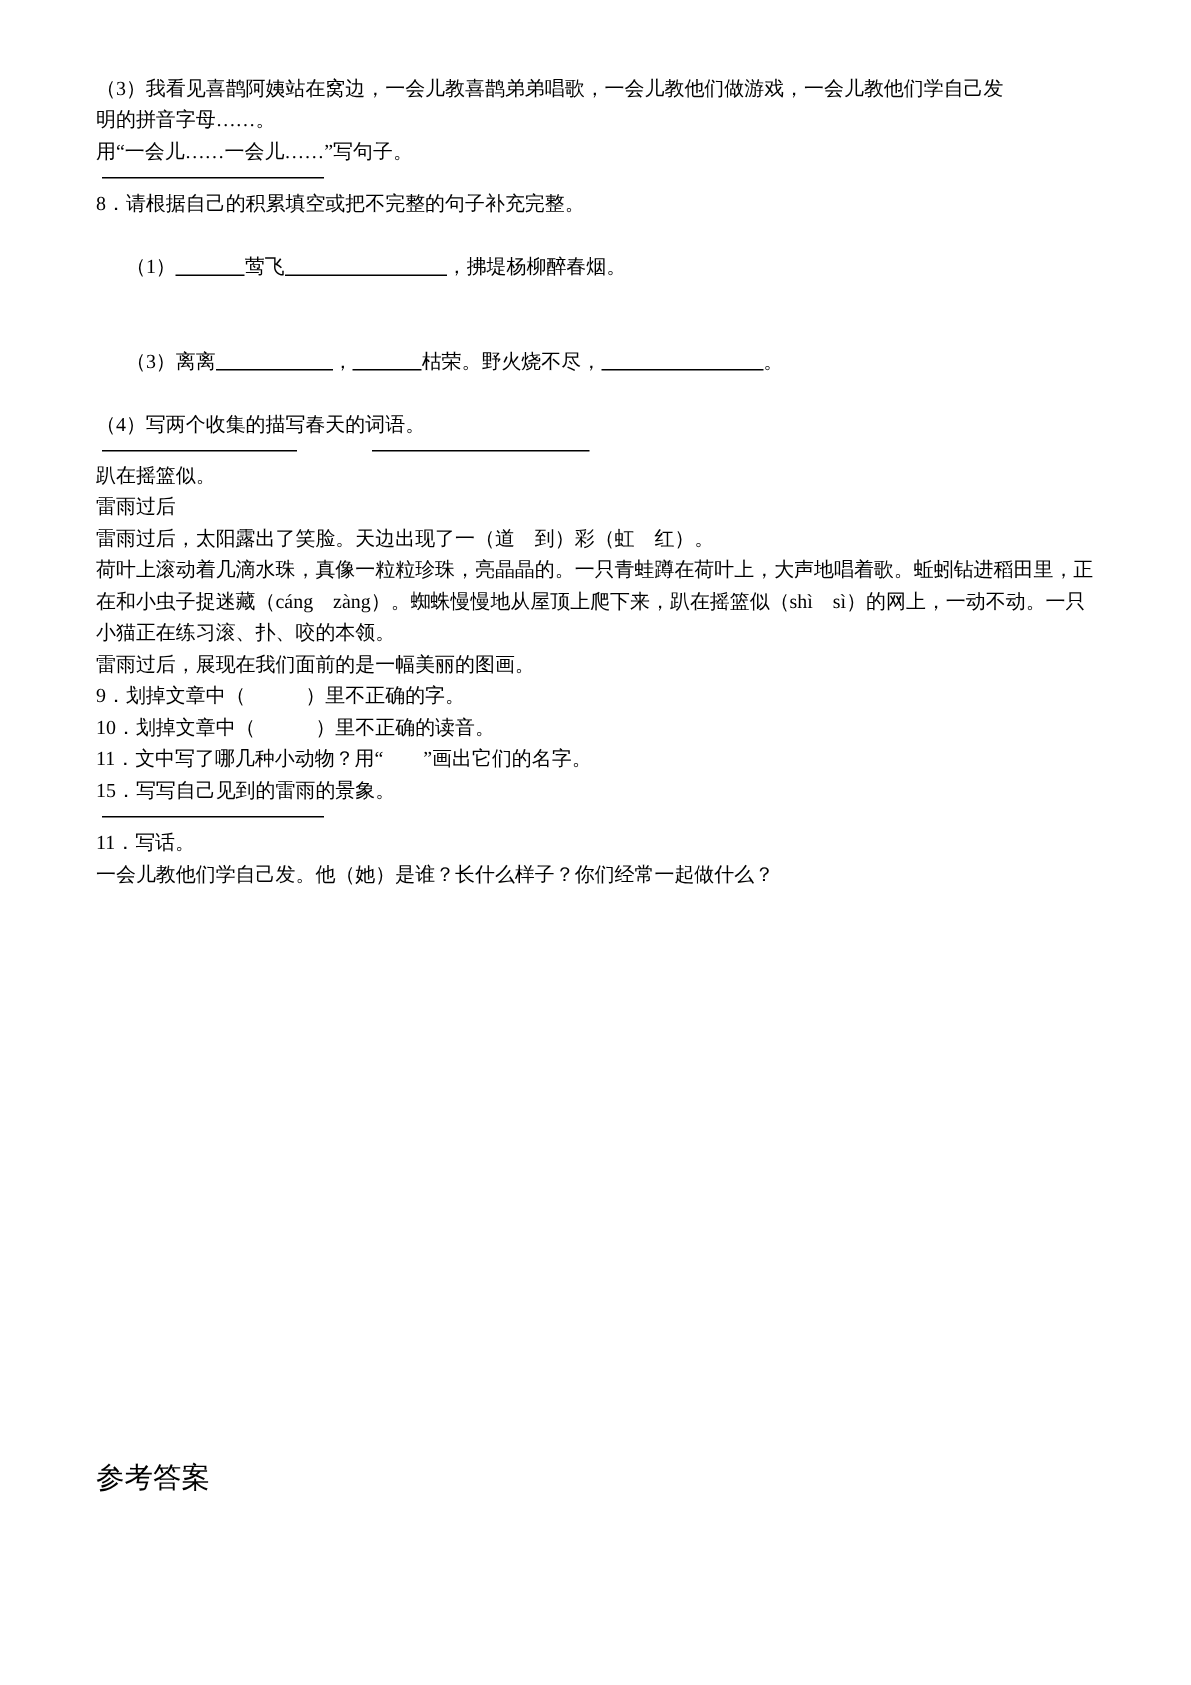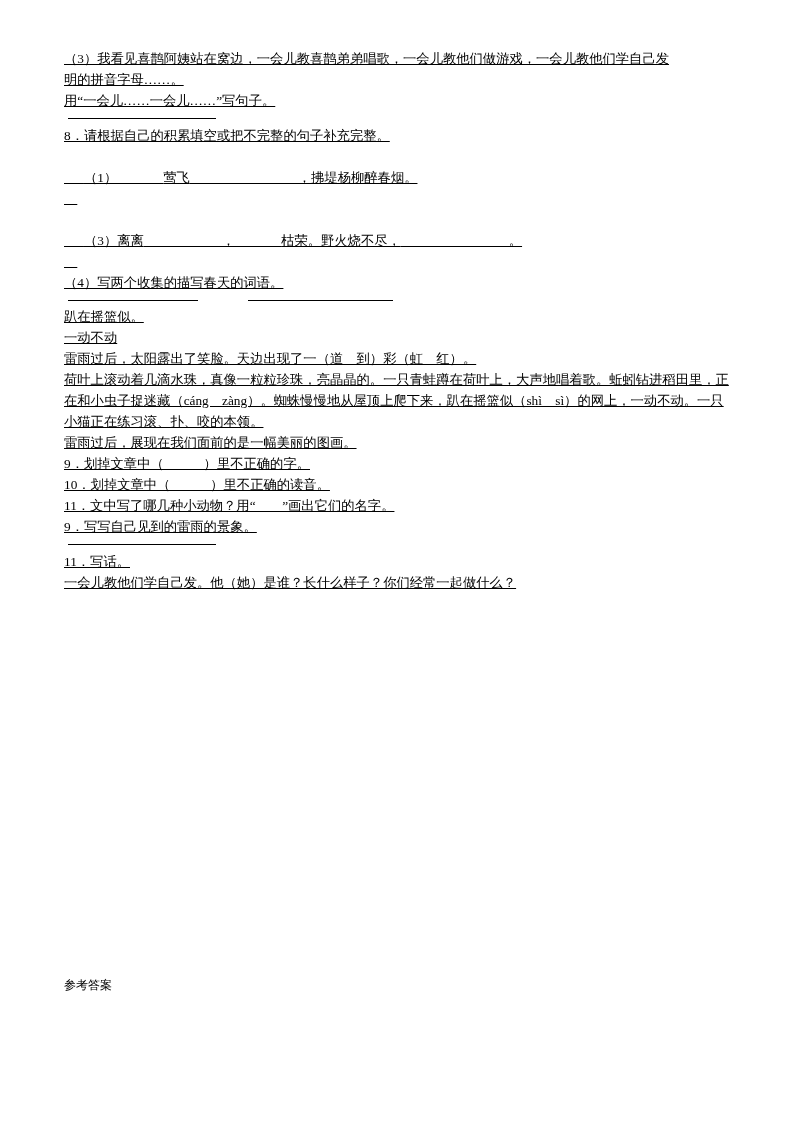--- a/index.html
+++ b/index.html
@@ -25,7 +25,6 @@
   .doc {
     font-size: 13.3px;
     line-height: 21px;
-    text-decoration: underline;
   }
   p {
     margin: 0;

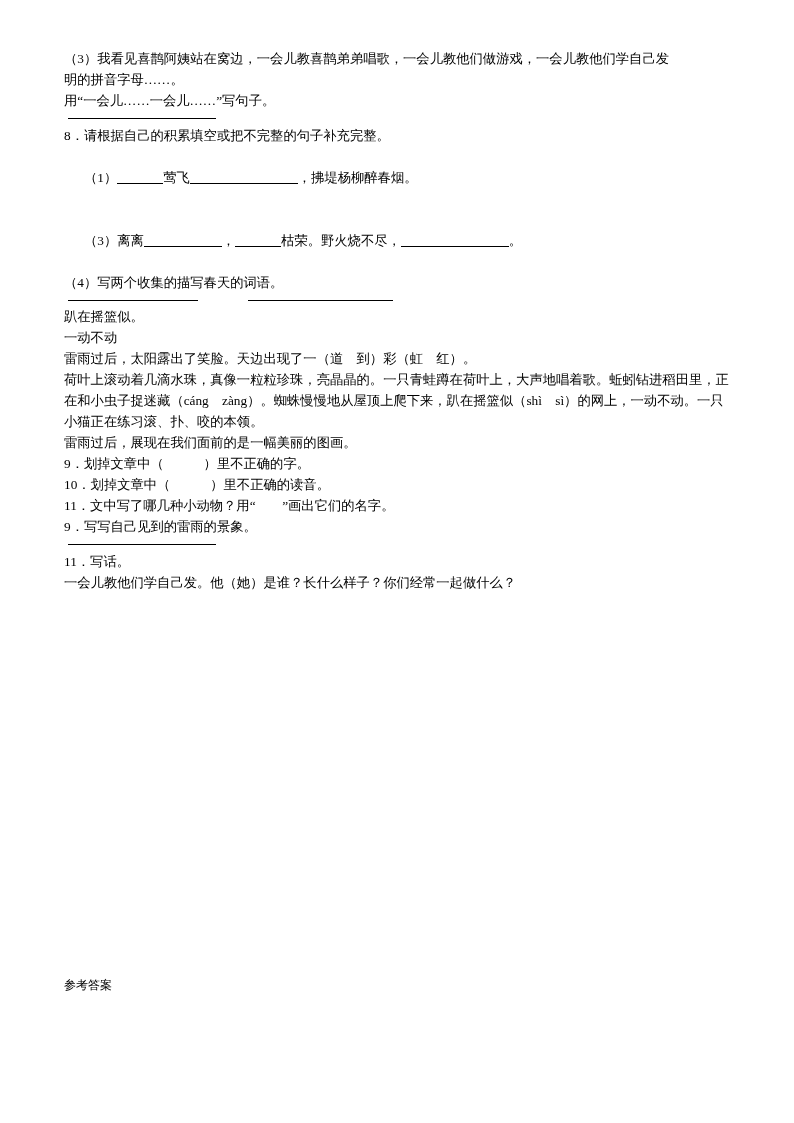--- a/index.html
+++ b/index.html
@@ -113,7 +113,7 @@
     </div>
 
     <p class="line">趴在摇篮似。</p>
-    <p class="line">一动不动</p>
+    <p class="line">雷雨过后</p>
     <p class="line">雷雨过后，太阳露出了笑脸。天边出现了一（道　到）彩（虹　红）。</p>
     <p class="line">荷叶上滚动着几滴水珠，真像一粒粒珍珠，亮晶晶的。一只青蛙蹲在荷叶上，大声地唱着歌。蚯蚓钻进稻田里，正在和小虫子捉迷藏（cáng　zàng）。蜘蛛慢慢地从屋顶上爬下来，趴在摇篮似（shì　sì）的网上，一动不动。一只小猫正在练习滚、扑、咬的本领。</p>
     <p class="line">雷雨过后，展现在我们面前的是一幅美丽的图画。</p>

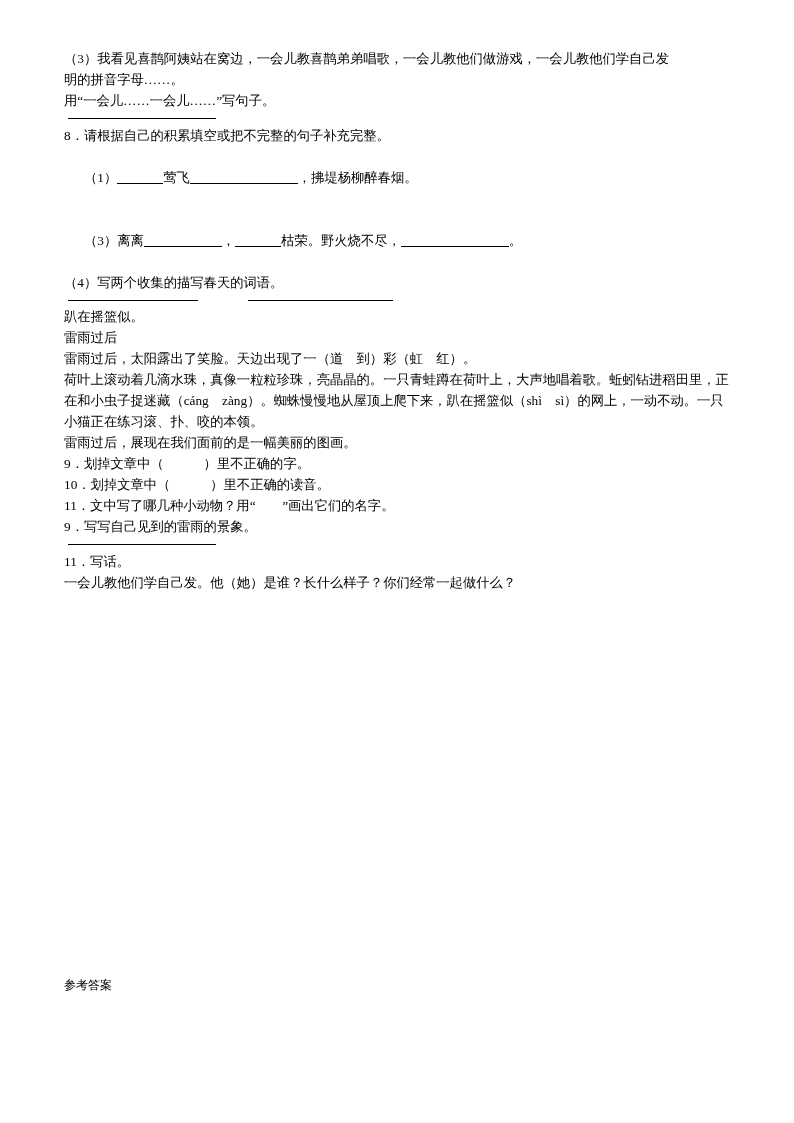--- a/index.html
+++ b/index.html
@@ -121,7 +121,7 @@
     <p class="line">9．划掉文章中（　　　）里不正确的字。</p>
     <p class="line">10．划掉文章中（　　　）里不正确的读音。</p>
     <p class="line">11．文中写了哪几种小动物？用“　　”画出它们的名字。</p>
-    <p class="line">9．写写自己见到的雷雨的景象。</p>
+    <p class="line">15．写写自己见到的雷雨的景象。</p>
 
     <div class="rule-line"></div>
 

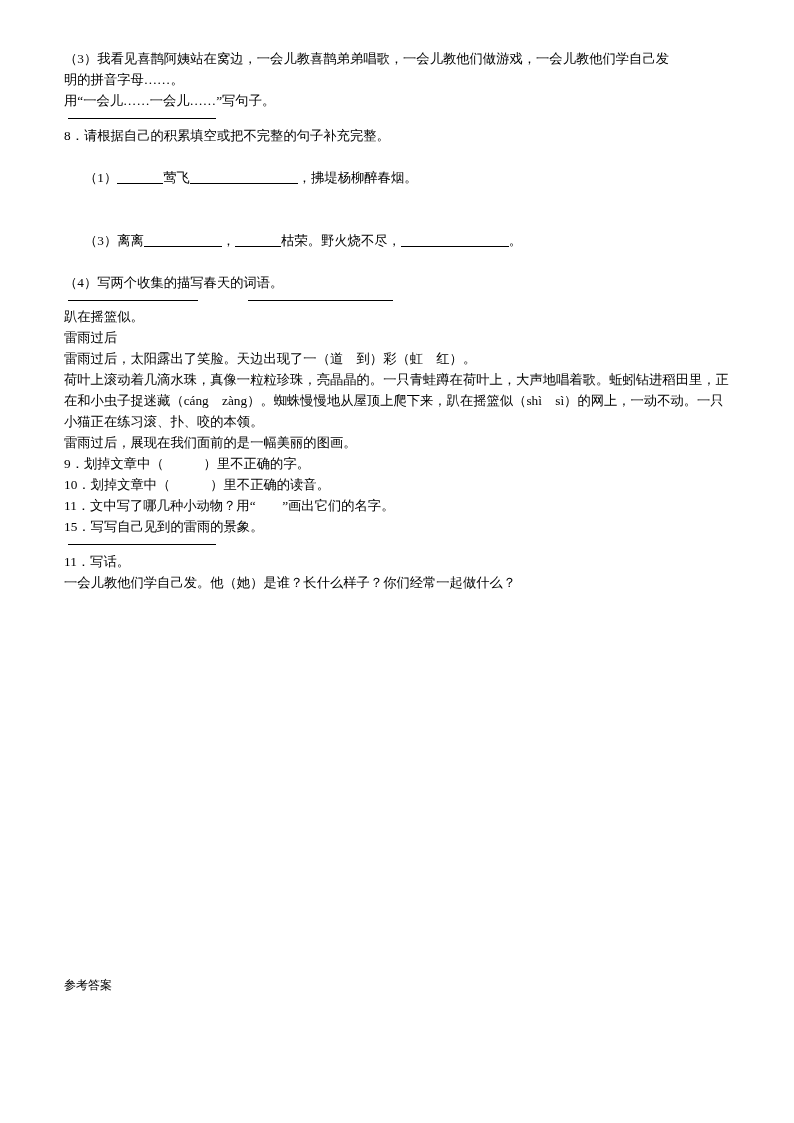--- a/index.html
+++ b/index.html
@@ -78,7 +78,7 @@
     position: absolute;
     left: 64px;
     top: 975px;
-    font-size: 12px;
+    font-size: 19px;
     line-height: 21px;
   }
 </style>

